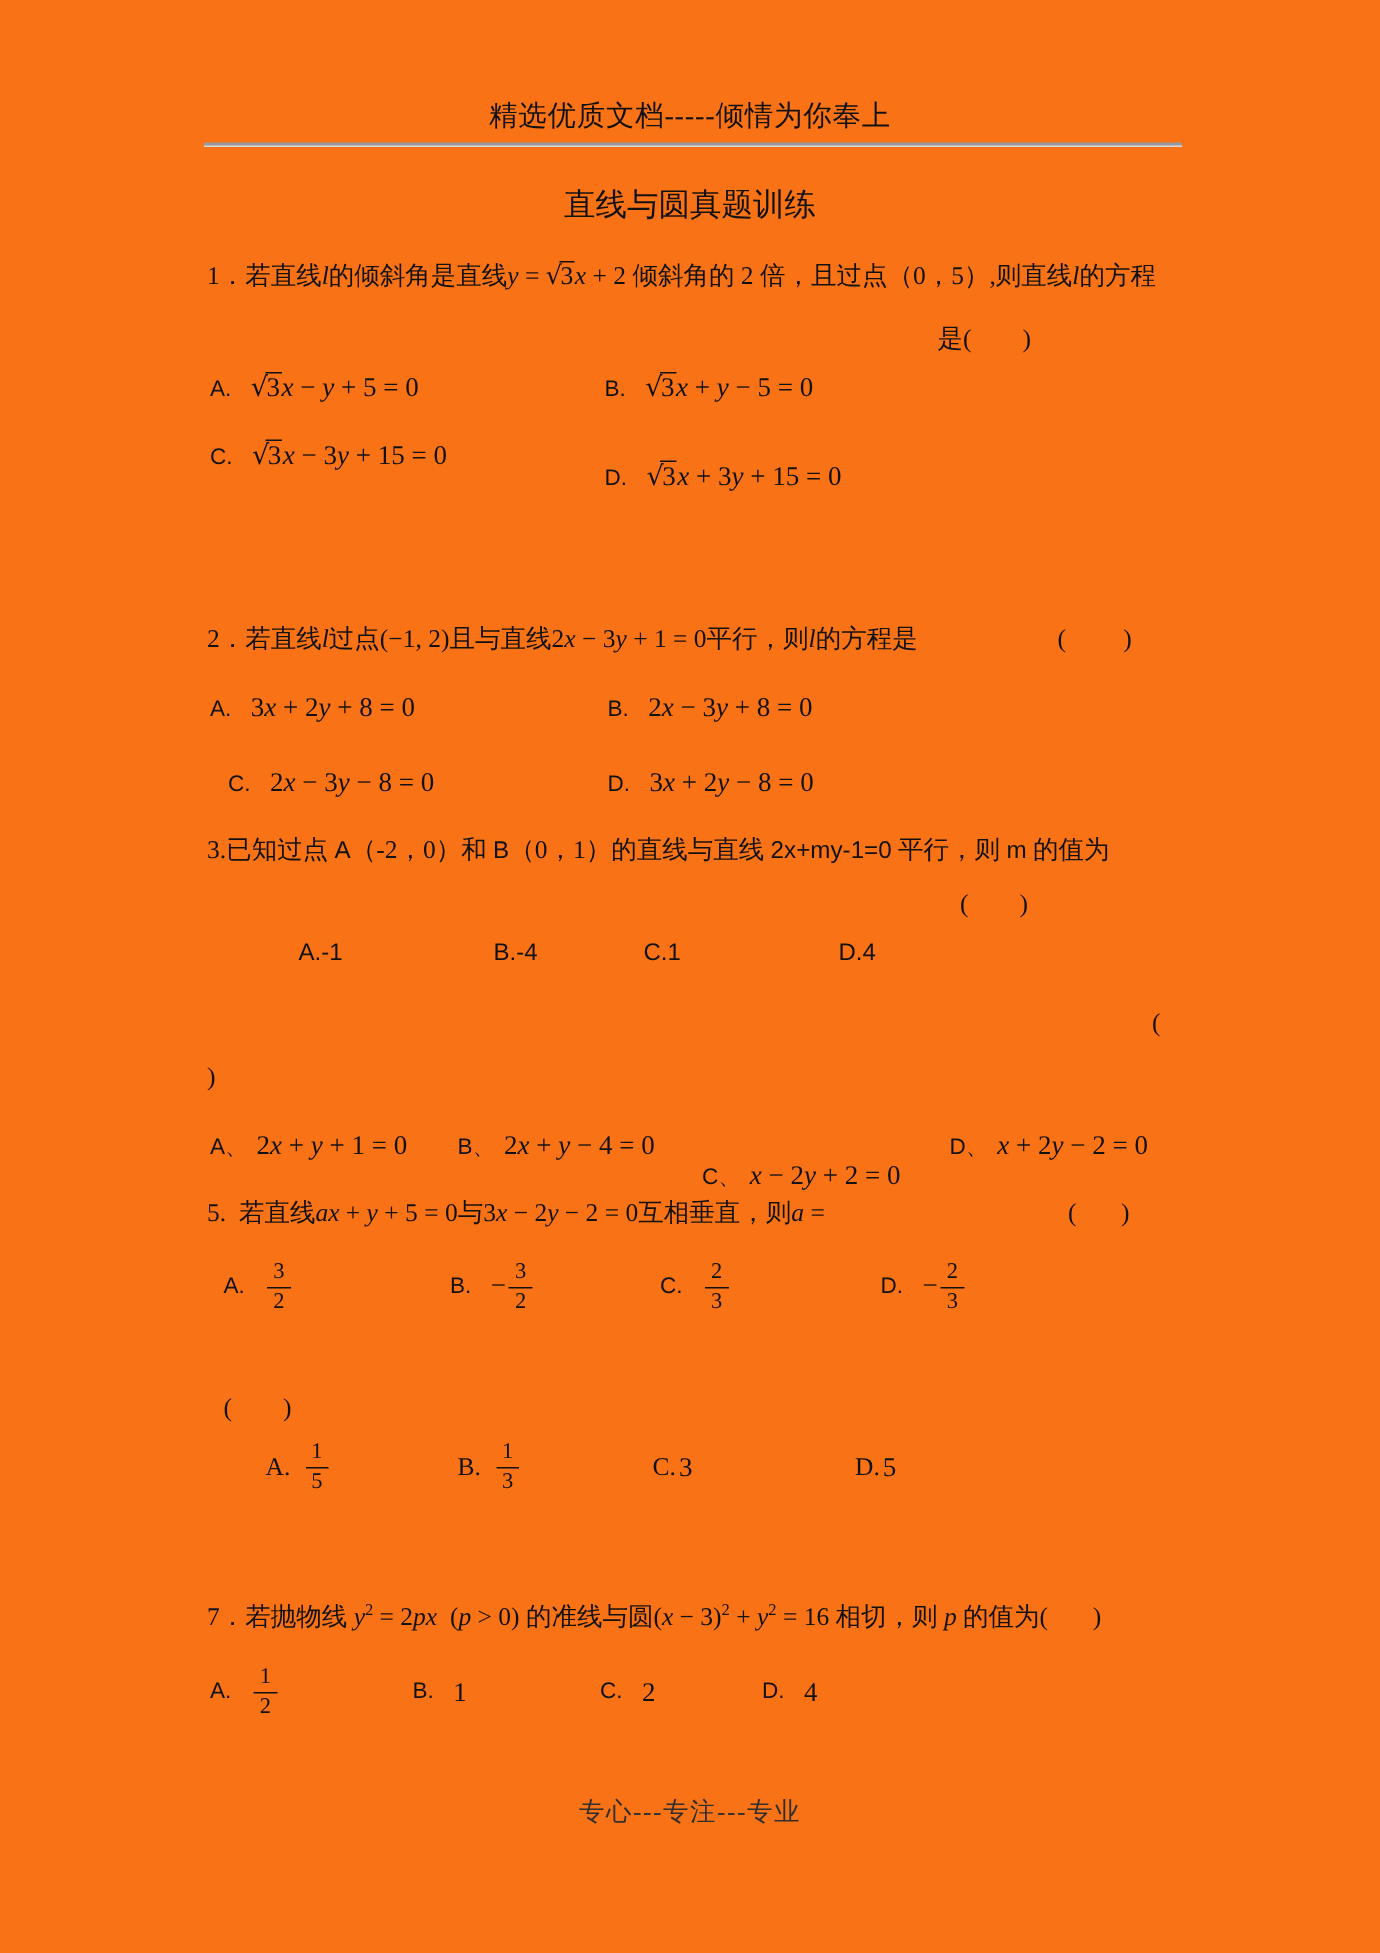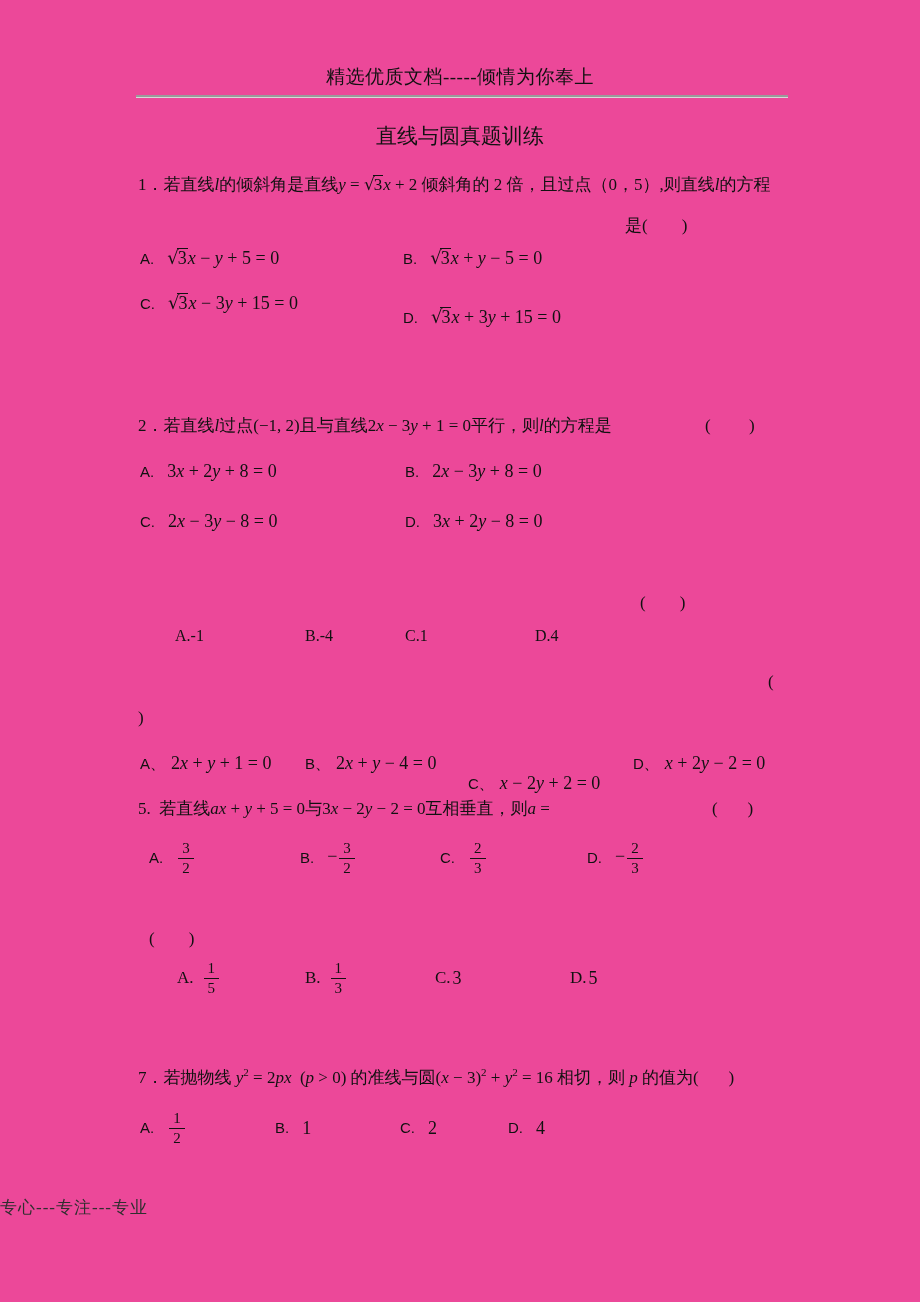--- a/index.html
+++ b/index.html
@@ -3,7 +3,7 @@
 <meta charset="utf-8">
 <style>
   html,body{margin:0;padding:0;background:#fff;}
-  .page{position:relative;width:920px;height:1302px;background:#ec4899;overflow:hidden;
+  .page{position:relative;width:920px;height:1302px;background:#f97316;overflow:hidden;
         font-family:"Liberation Serif","DejaVu Serif",serif;color:#111111;}
   .header{position:absolute;top:64px;left:0;width:100%;text-align:center;font-size:19px;letter-spacing:.5px;}
   .rule{position:absolute;top:95px;left:136px;width:652px;height:2px;background:#9a9a9a;border-bottom:1px solid #d9d9d9;}

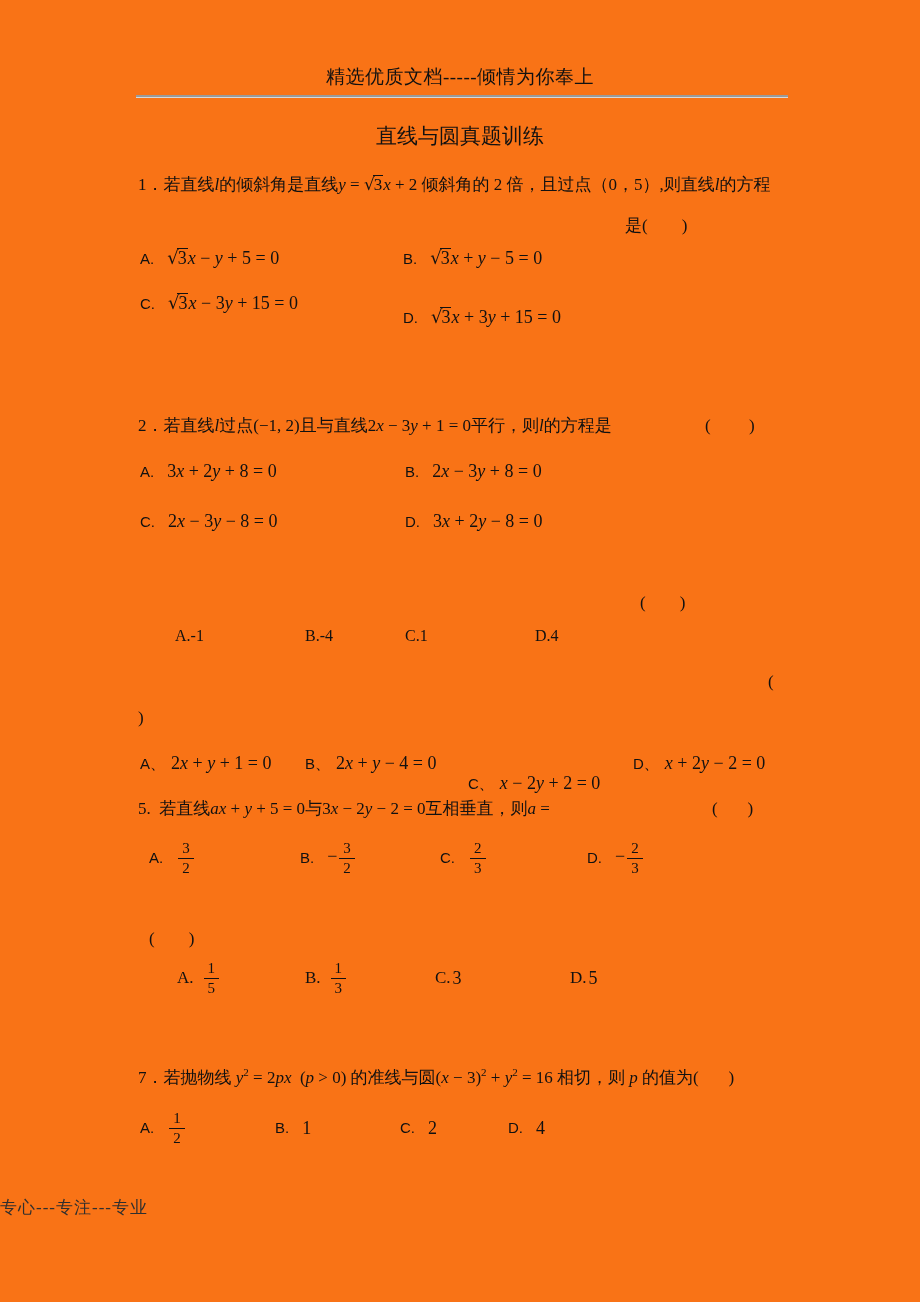--- a/index.html
+++ b/index.html
@@ -48,7 +48,7 @@
   <div class="line" style="top:413px;left:705px">(         )</div>
   <div class="line opt" style="top:458px;left:140px"><span class="olabel">A.</span><span><span class="mn">3</span><span class="mi">x</span><span class="mn"> + 2</span><span class="mi">y</span><span class="mn"> + 8 = 0</span></span></div>
   <div class="line opt" style="top:458px;left:405px"><span class="olabel">B.</span><span><span class="mn">2</span><span class="mi">x</span><span class="mn"> − 3</span><span class="mi">y</span><span class="mn"> + 8 = 0</span></span></div>
-  <div class="line opt" style="top:508px;left:140px"><span class="olabel">C.</span><span><span class="mn">2</span><span class="mi">x</span><span class="mn"> − 3</span><span class="mi">y</span><span class="mn"> − 8 = 0</span></span></div>
+  <div class="line opt" style="top:508px;left:152px"><span class="olabel">C.</span><span><span class="mn">2</span><span class="mi">x</span><span class="mn"> − 3</span><span class="mi">y</span><span class="mn"> − 8 = 0</span></span></div>
   <div class="line opt" style="top:508px;left:405px"><span class="olabel">D.</span><span><span class="mn">3</span><span class="mi">x</span><span class="mn"> + 2</span><span class="mi">y</span><span class="mn"> − 8 = 0</span></span></div>
 
   <div class="line" style="top:590px;left:640px">(        )</div>

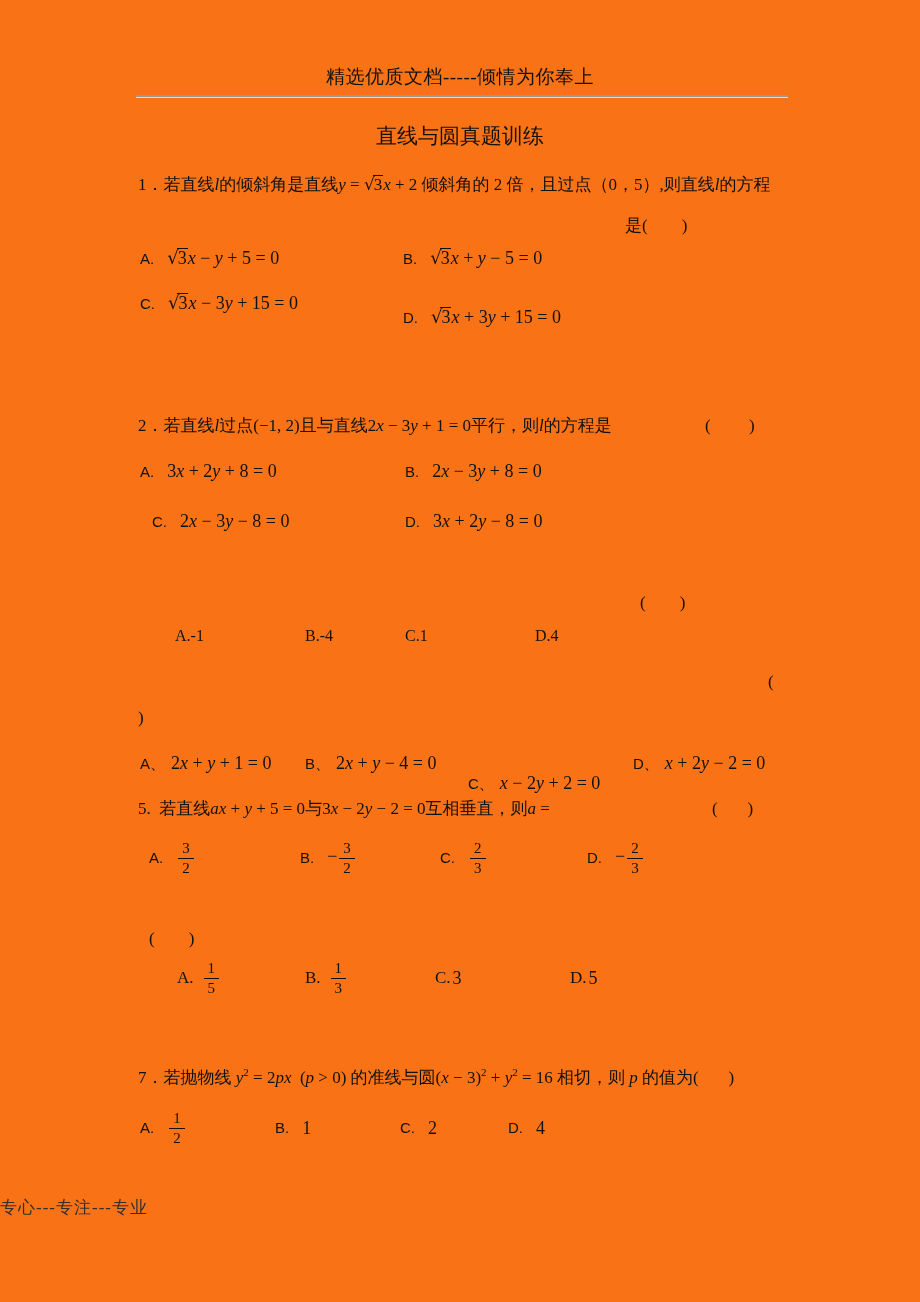--- a/index.html
+++ b/index.html
@@ -51,6 +51,7 @@
   <div class="line opt" style="top:508px;left:152px"><span class="olabel">C.</span><span><span class="mn">2</span><span class="mi">x</span><span class="mn"> − 3</span><span class="mi">y</span><span class="mn"> − 8 = 0</span></span></div>
   <div class="line opt" style="top:508px;left:405px"><span class="olabel">D.</span><span><span class="mn">3</span><span class="mi">x</span><span class="mn"> + 2</span><span class="mi">y</span><span class="mn"> − 8 = 0</span></span></div>
 
+  <div class="line" style="top:554px;left:138px"><span class="tc">3.已知过点 </span><span class="ms">A</span><span class="tc">（-2，0）和 </span><span class="ms">B</span><span class="tc">（0，1）的直线与直线 </span><span class="ms">2x+my-1=0</span><span class="tc"> 平行，则 </span><span class="ms">m</span><span class="tc"> 的值为</span></div>
   <div class="line" style="top:590px;left:640px">(        )</div>
   <div class="line sans16" style="top:623px;left:175px">A.-1</div>
   <div class="line sans16" style="top:623px;left:305px">B.-4</div>

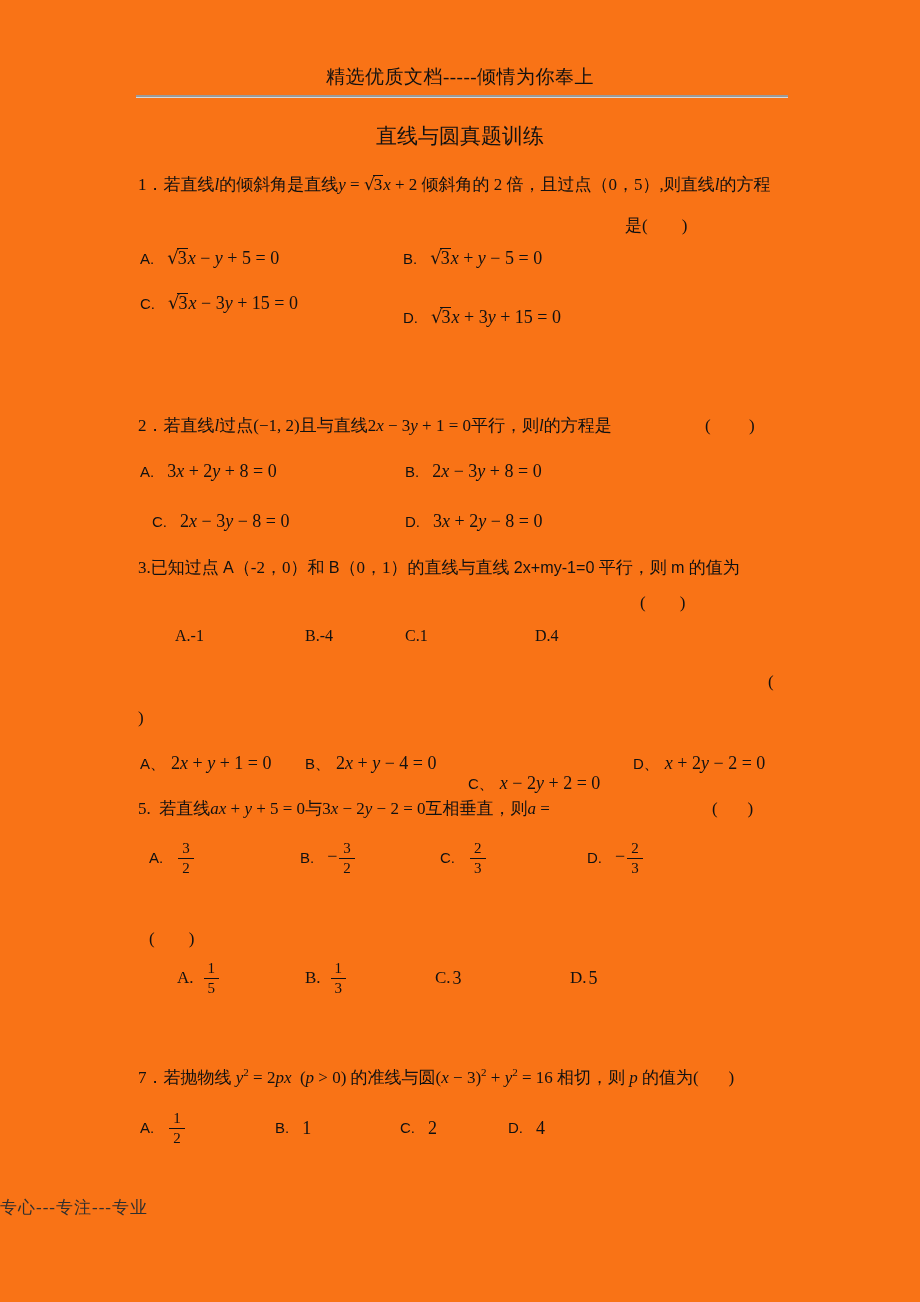--- a/index.html
+++ b/index.html
@@ -16,7 +16,7 @@
   .mi{font-family:"Liberation Serif","DejaVu Serif",serif;font-style:italic;}
   .mn{font-family:"Liberation Serif","DejaVu Serif",serif;}
   .ms{font-family:"Liberation Sans","DejaVu Sans",sans-serif;font-size:0.95em;}
-  .sans16{font-family:Liberation Serif, serif;font-size:16px;}
+  .sans16{font-family:Liberation Sans, sans-serif;font-size:16px;margin-left:24px;}
   .olabel{font-family:"Liberation Sans","DejaVu Sans",sans-serif;font-size:15px;margin-right:13px;}
   .olabel.serif{font-family:"Liberation Serif","DejaVu Serif",serif;font-size:17px;margin-right:8px;}
   sup{font-size:11px;line-height:0;}

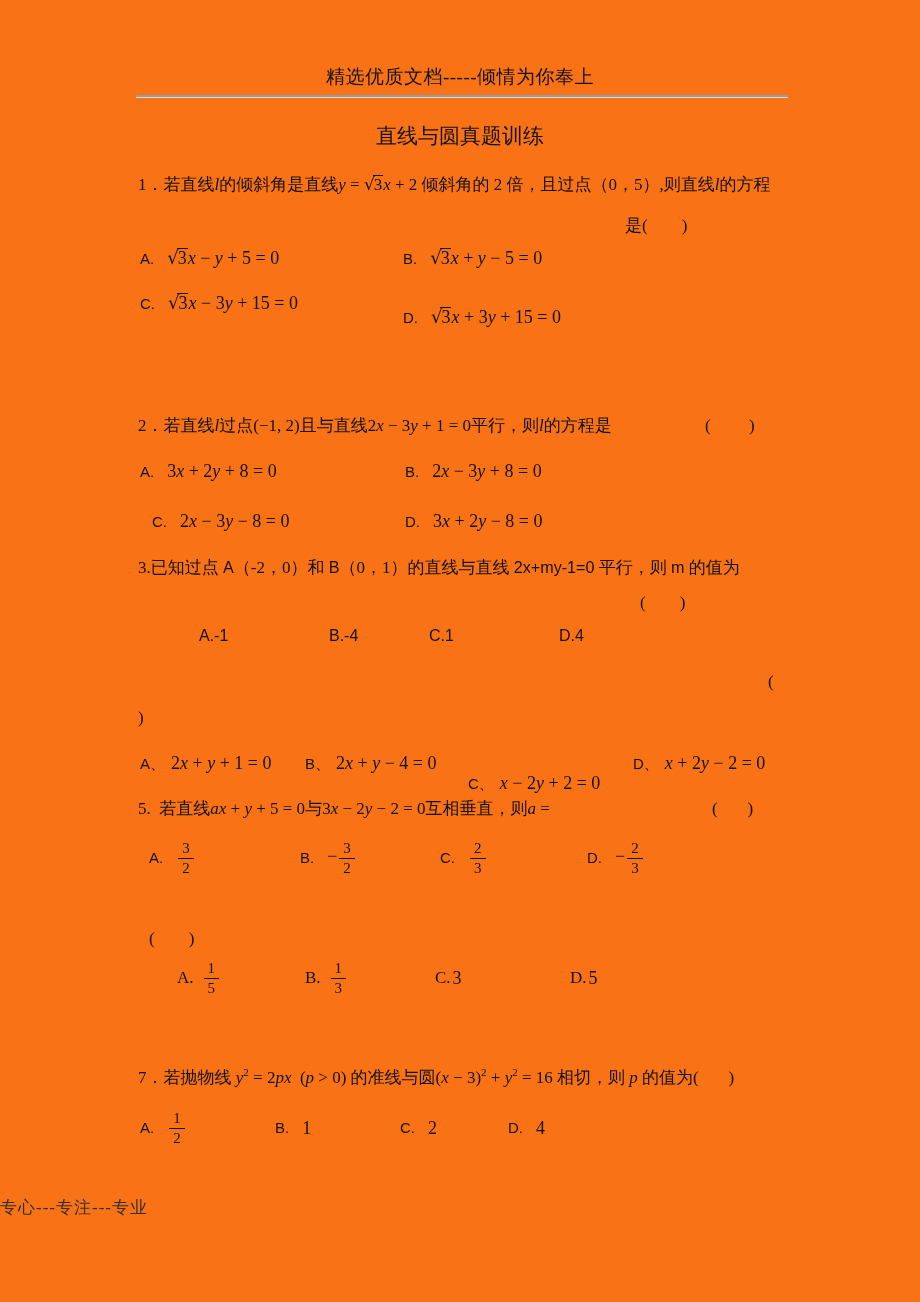--- a/index.html
+++ b/index.html
@@ -8,7 +8,7 @@
   .header{position:absolute;top:64px;left:0;width:100%;text-align:center;font-size:19px;letter-spacing:.5px;}
   .rule{position:absolute;top:95px;left:136px;width:652px;height:2px;background:#9a9a9a;border-bottom:1px solid #d9d9d9;}
   .title{position:absolute;top:122px;left:0;width:100%;text-align:center;font-size:21px;}
-  .footer{position:absolute;top:1196px;left:0;width:100%;text-align:left;font-size:17px;color:#2f2f2f;letter-spacing:1px;}
+  .footer{position:absolute;top:1196px;left:0;width:100%;text-align:center;font-size:17px;color:#2f2f2f;letter-spacing:1px;}
   .line{position:absolute;white-space:pre;font-size:17px;line-height:26px;}
   .opt{font-size:18px;}
   .frow{display:flex;align-items:center;height:46px;white-space:pre;}

